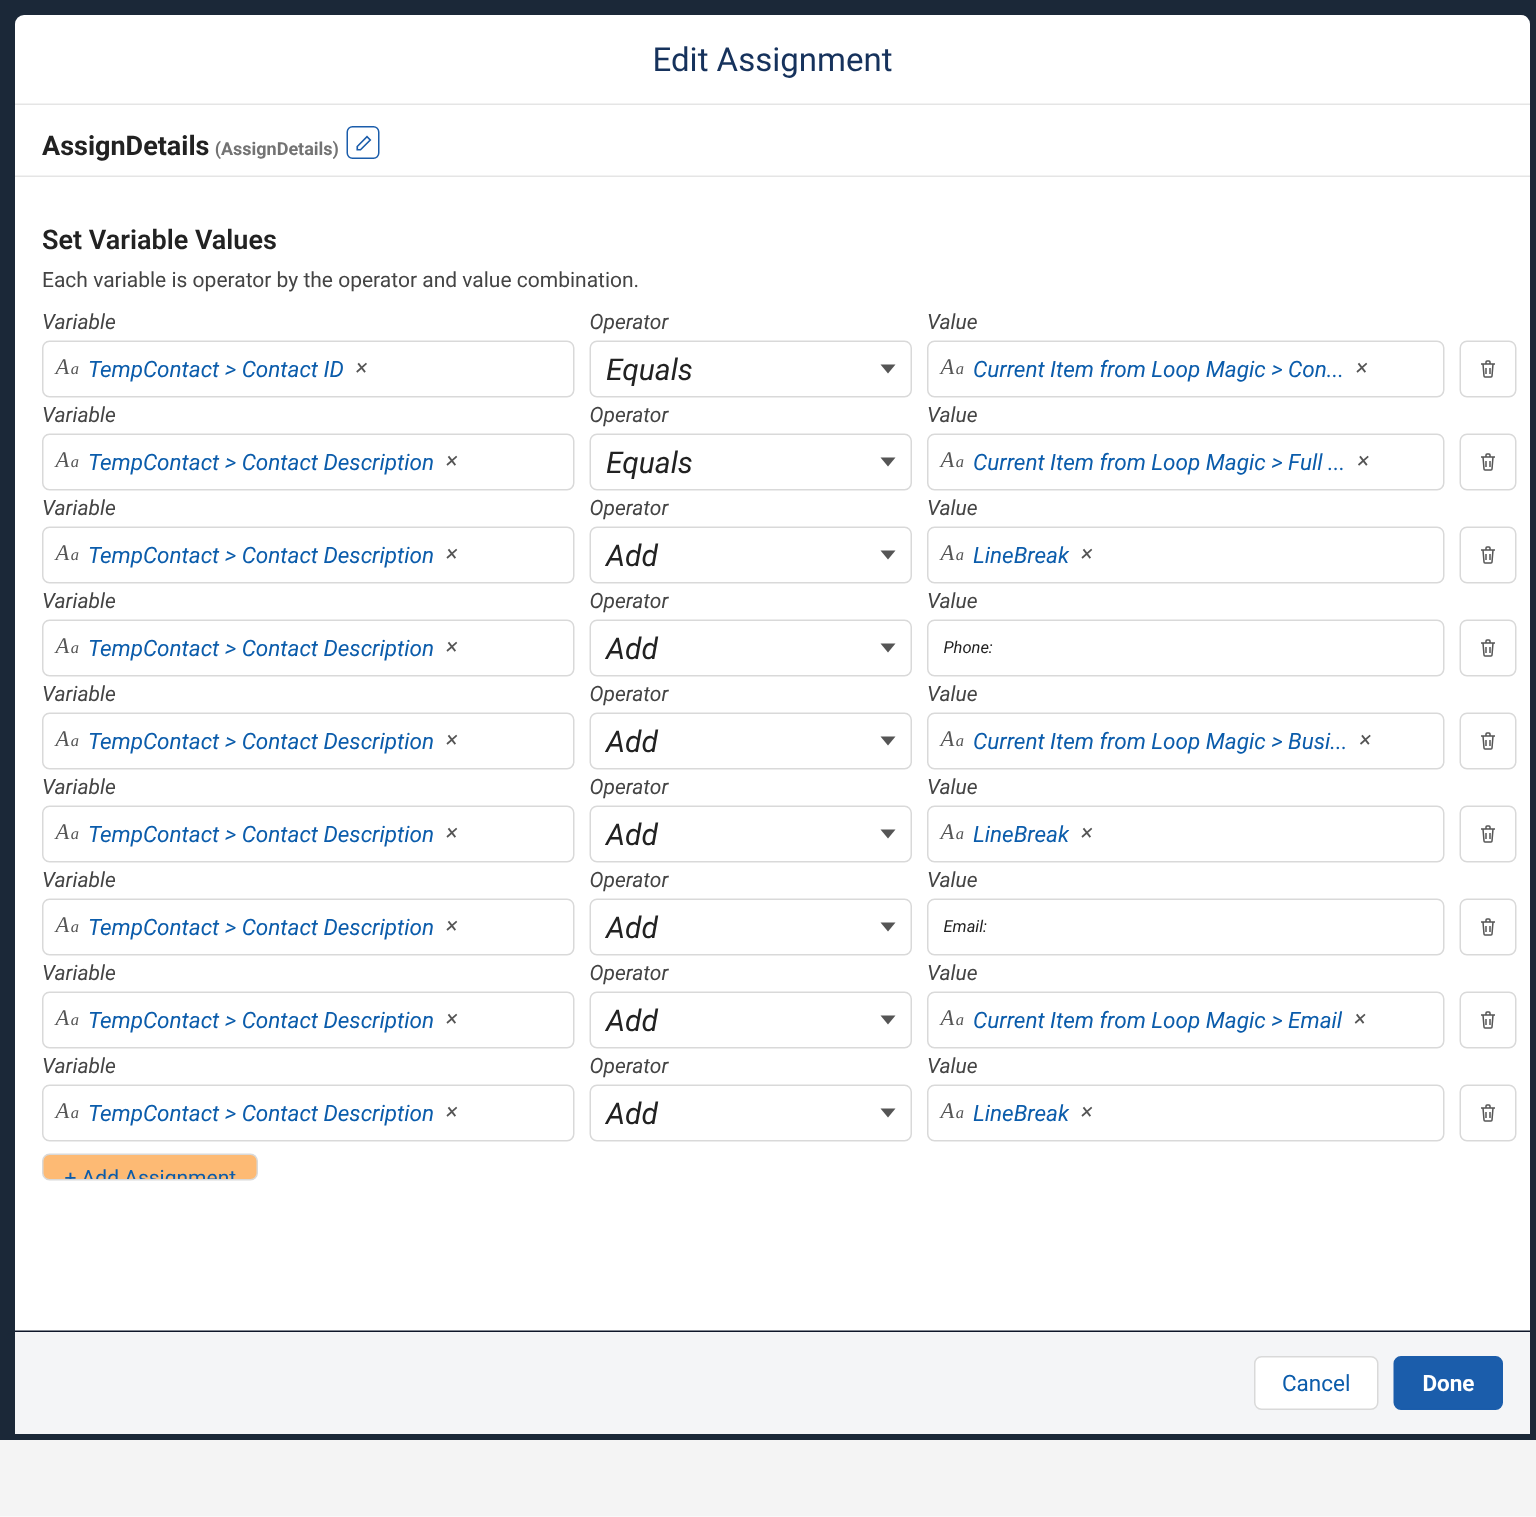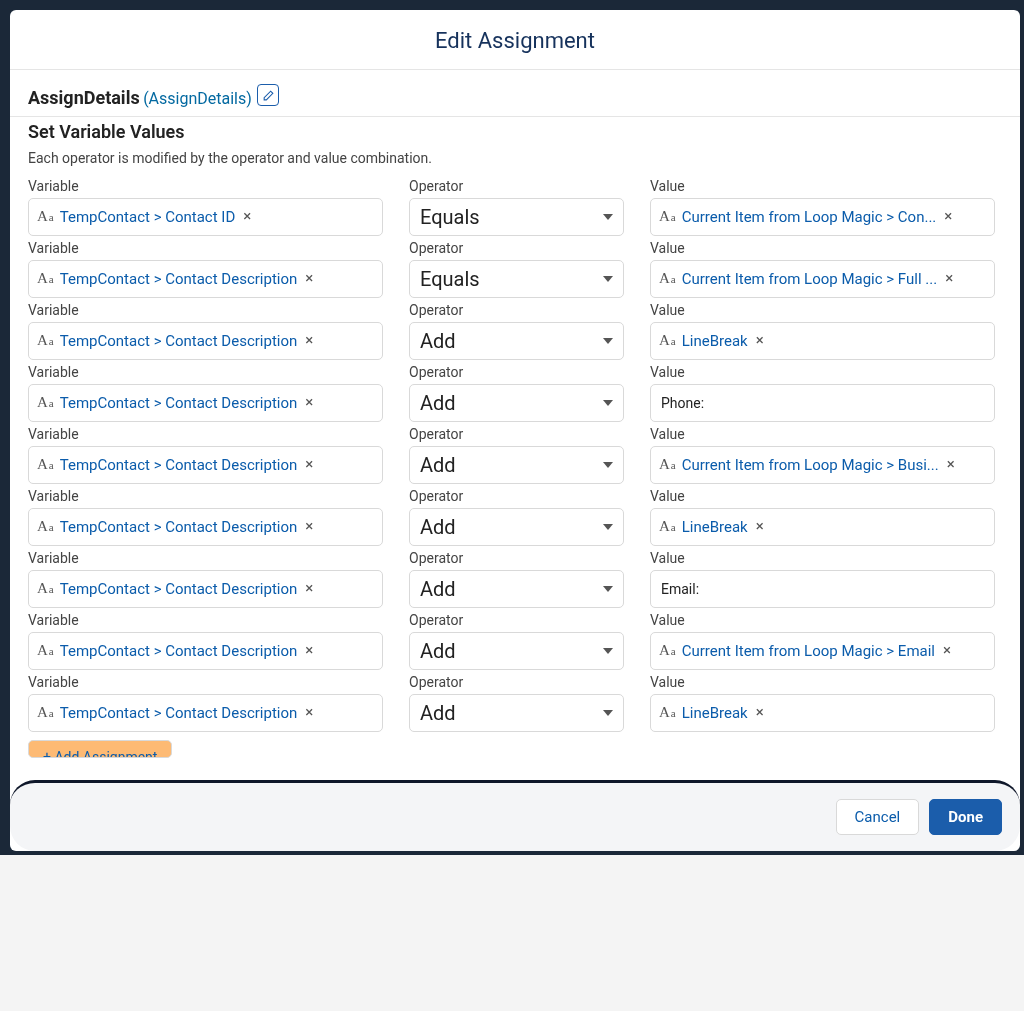--- a/index.html
+++ b/index.html
@@ -4,7 +4,7 @@
 <style>
   * { box-sizing: border-box; }
   html, body { margin: 0; padding: 0; font-family: -apple-system, BlinkMacSystemFont, "Segoe UI", Roboto, Helvetica, Arial, sans-serif; font-size: 14px; color: #222; background: #f4f4f4; }
-  .backdrop { width: 1024px; height: 855px; background: #1b2838; position: relative; overflow: hidden; }
+  .backdrop { width: 1024px; height: 960px; background: #1b2838; position: relative; overflow: hidden; }
   .modal { position: absolute; top: 10px; left: 10px; right: 4px; bottom: 4px; background: #fff; border-radius: 6px; display: flex; flex-direction: column; }
   .modal-header { text-align: center; padding: 18px 0 16px; border-bottom: 1px solid #e5e5e5; font-size: 22px; font-weight: 400; color: #16325c; }
   .title-row { padding: 14px 18px 8px; border-bottom: 1px solid #e5e5e5; }

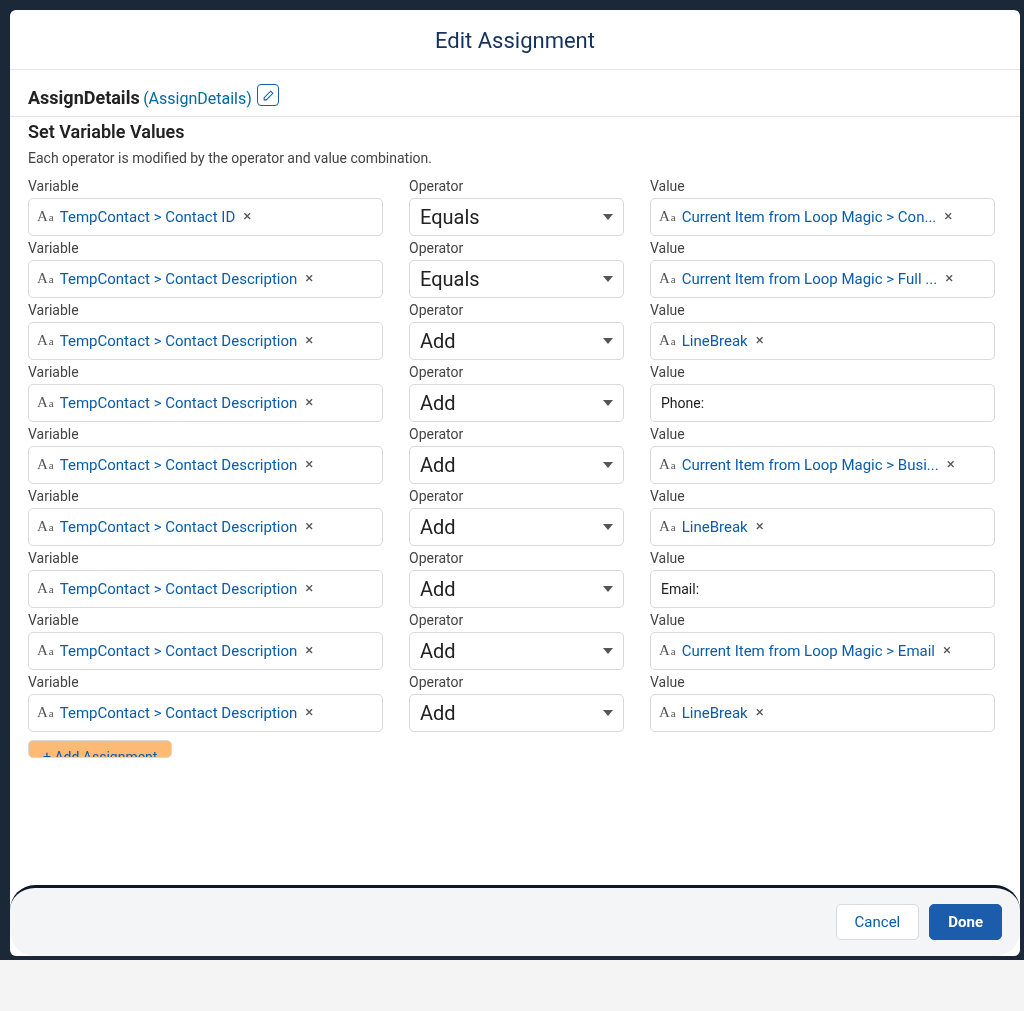--- a/index.html
+++ b/index.html
@@ -9,7 +9,7 @@
   .modal-header { text-align: center; padding: 18px 0 16px; border-bottom: 1px solid #e5e5e5; font-size: 22px; font-weight: 400; color: #16325c; }
   .title-row { padding: 14px 18px 8px; border-bottom: 1px solid #e5e5e5; }
   .title-row .label { font-size: 18px; font-weight: 700; color: #222; text-align: center; }
-  .title-row .api  { font-size: 16px; font-weight: 400; color: #0369a1; }
+  .title-row .api  { font-size: 12px; font-weight: 700; color: #737373; }
   .edit-btn { display: inline-flex; align-items: center; justify-content: center; width: 22px; height: 22px; border: 1px solid #1b5dab; border-radius: 4px; vertical-align: 2px; margin-left: 2px; cursor: pointer; }
   .edit-btn svg { width: 13px; height: 13px; stroke: #1b5dab; }
   .body { flex: 1 1 auto; overflow: hidden; padding: 0 18px 0; }

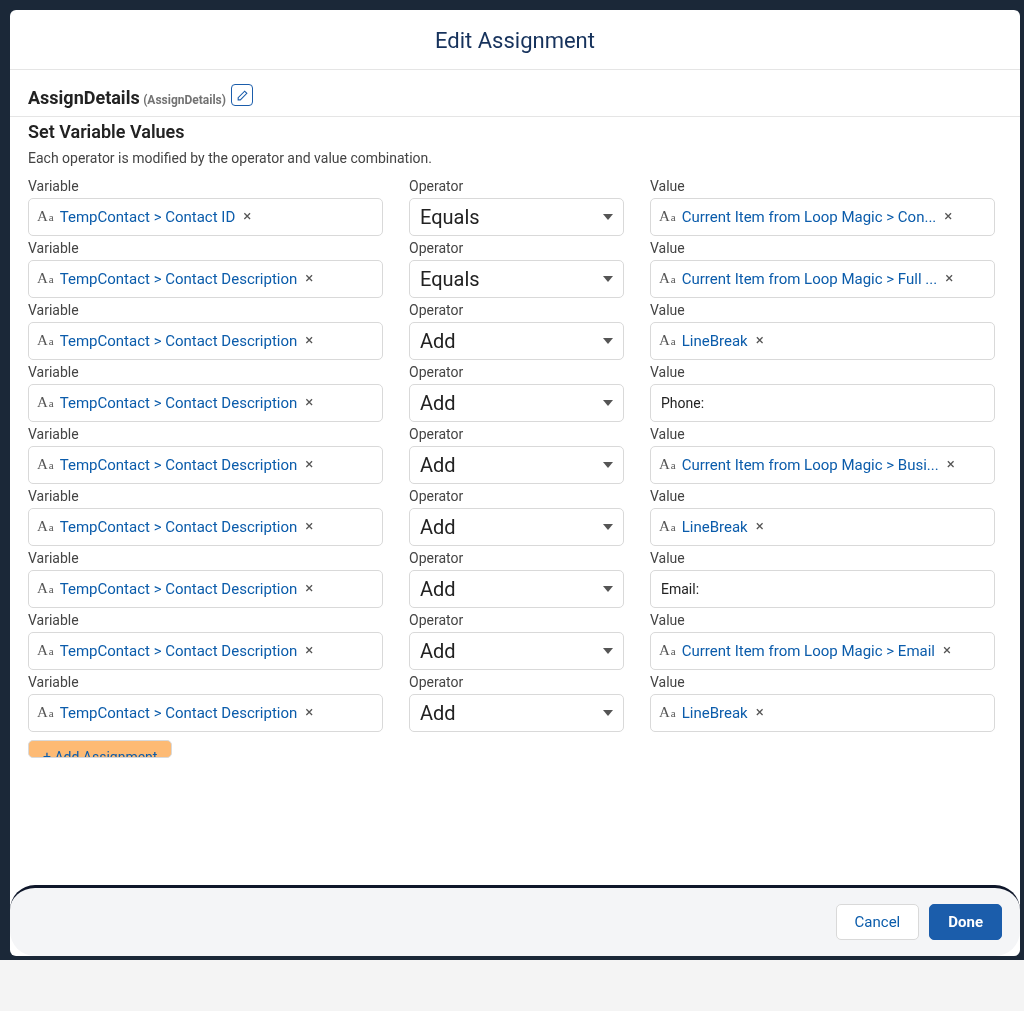--- a/index.html
+++ b/index.html
@@ -12,7 +12,7 @@
   .title-row .api  { font-size: 12px; font-weight: 700; color: #737373; }
   .edit-btn { display: inline-flex; align-items: center; justify-content: center; width: 22px; height: 22px; border: 1px solid #1b5dab; border-radius: 4px; vertical-align: 2px; margin-left: 2px; cursor: pointer; }
   .edit-btn svg { width: 13px; height: 13px; stroke: #1b5dab; }
-  .body { flex: 1 1 auto; overflow: hidden; padding: 0 18px 0; }
+  .body { flex: 1 1 auto; overflow: hidden; padding: 28px 18px 0; }
   .section-title { font-size: 18px; font-weight: 600; color: #222; margin: 4px 0 8px; }
   .section-help  { font-size: 14px; color: #444; margin-bottom: 12px; }
   .rows { display: flex; flex-direction: column; gap: 4px; }

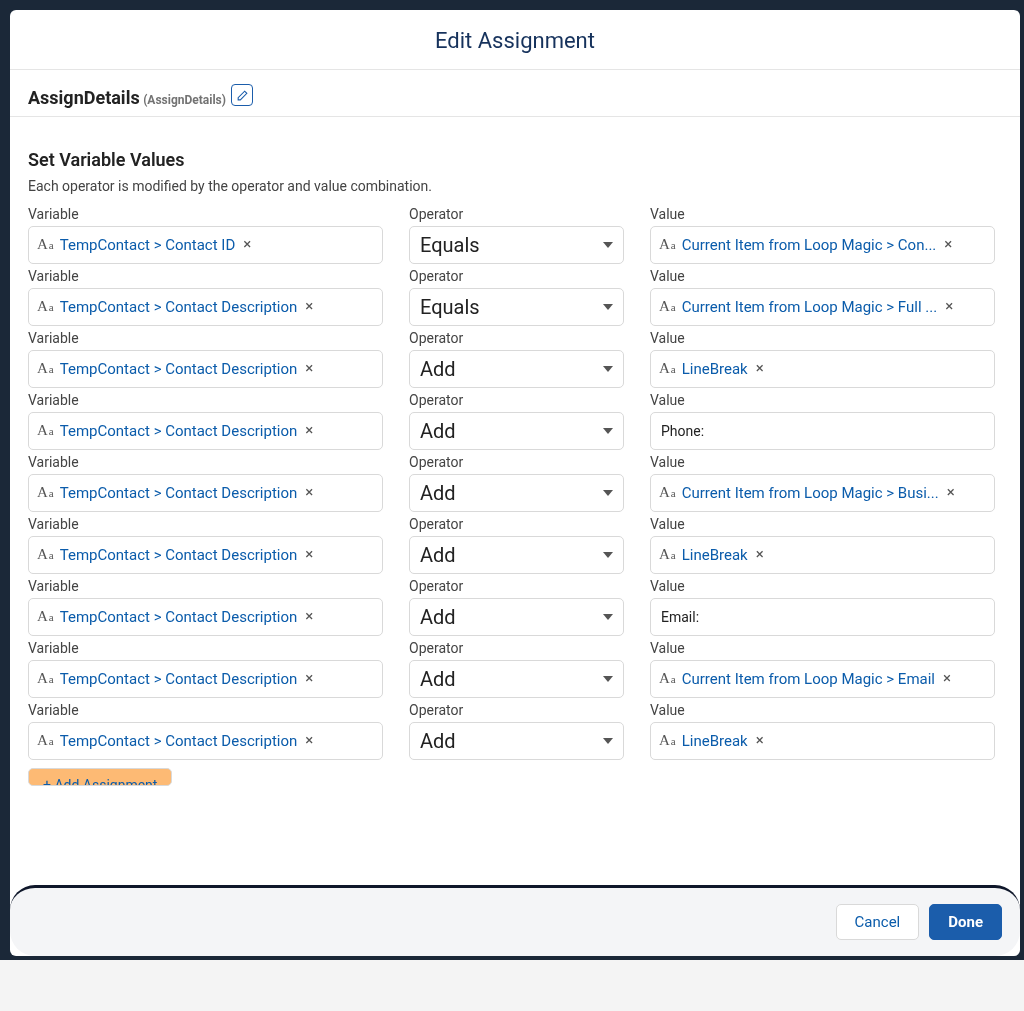--- a/index.html
+++ b/index.html
@@ -57,7 +57,7 @@
 
     <div class="body">
       <div class="section-title">Set Variable Values</div>
-      <div class="section-help">Each operator is modified by the operator and value combination.</div>
+      <div class="section-help">Each variable is operator by the operator and value combination.</div>
 
       <div class="rows" id="rows">
           <div class="row">

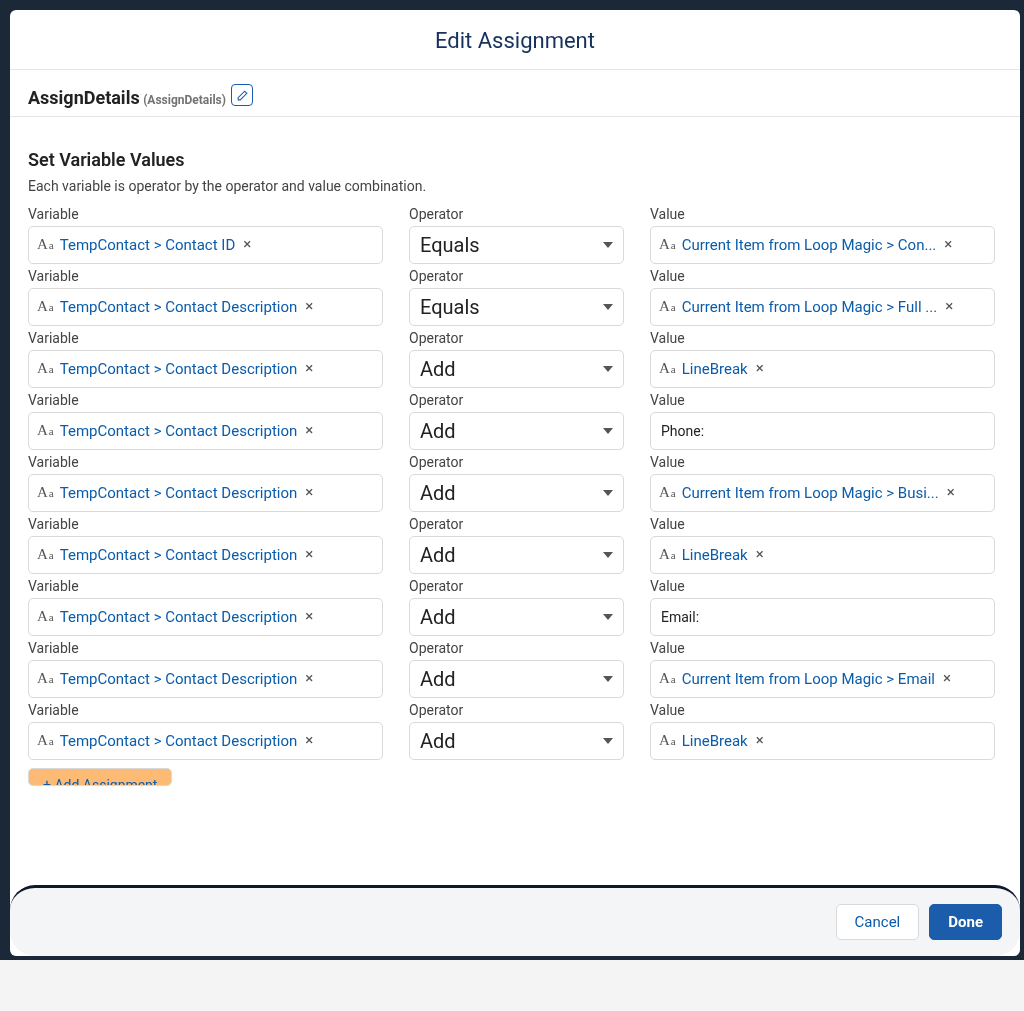--- a/index.html
+++ b/index.html
@@ -16,7 +16,7 @@
   .section-title { font-size: 18px; font-weight: 600; color: #222; margin: 4px 0 8px; }
   .section-help  { font-size: 14px; color: #444; margin-bottom: 12px; }
   .rows { display: flex; flex-direction: column; gap: 4px; }
-  .row { display: grid; grid-template-columns: 355px 215px 345px 38px; gap: 26px; align-items: end; }
+  .row { display: grid; grid-template-columns: 355px 215px 345px 38px; gap: 10px; align-items: end; font-style: italic; }
   .col-label { font-size: 14px; color: #444; margin-bottom: 4px; }
   .pill-input { height: 38px; border: 1px solid #d9d9d9; border-radius: 5px; background: #fff; display: flex; align-items: center; padding: 0 8px; gap: 6px; overflow: hidden; }
   .type-icon { display: inline-flex; align-items: baseline; font-family: Georgia, "Times New Roman", serif; color: #555; line-height: 1; }

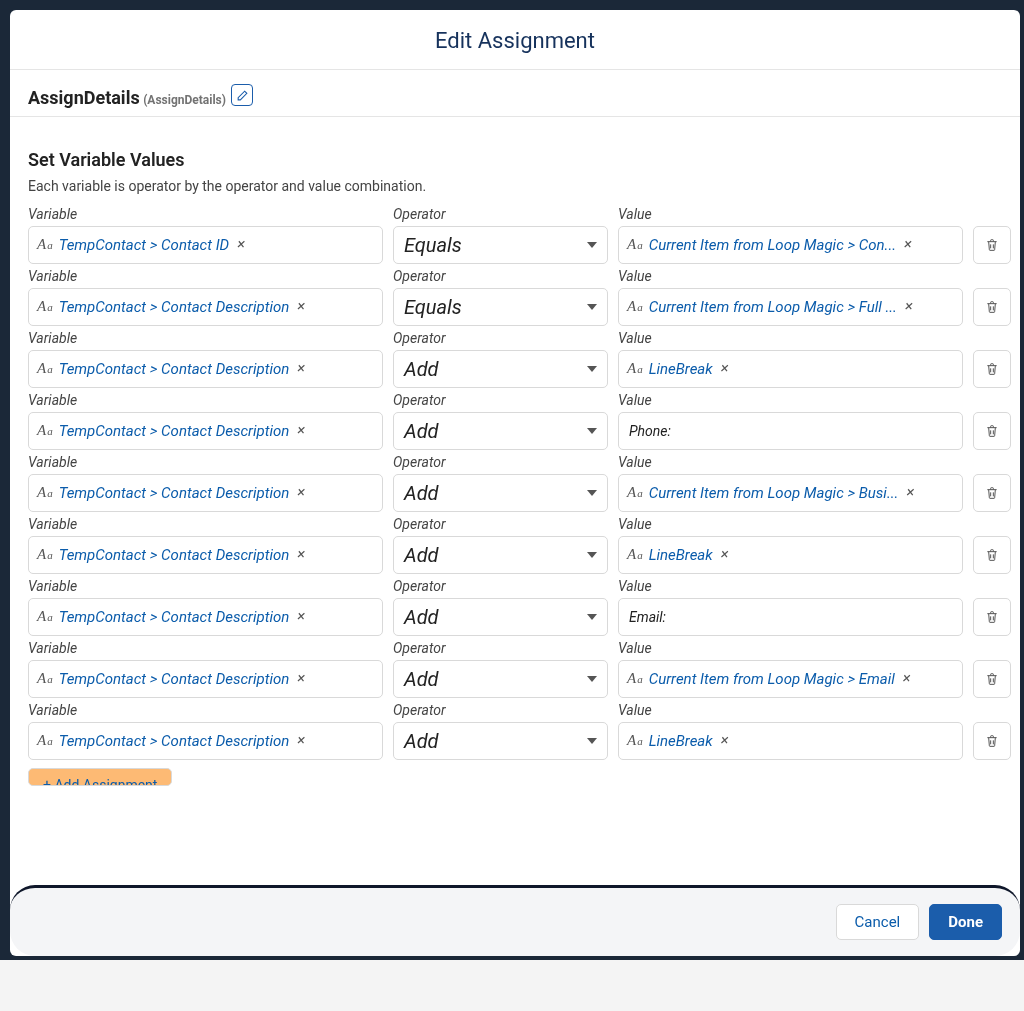--- a/index.html
+++ b/index.html
@@ -25,7 +25,7 @@
   .token { color: #0b5cab; font-size: 15px; white-space: nowrap; overflow: hidden; text-overflow: ellipsis; flex: 0 1 auto; }
   .token-x { color: #555; font-size: 15px; cursor: pointer; line-height: 1; margin-left: 2px; }
   .spacer { flex: 1 1 auto; }
-  .plain-value { color: #222; font-size: 14px; padding-left: 2px; }
+  .plain-value { color: #222; font-size: 11px; padding-left: 2px; }
   .select { height: 38px; border: 1px solid #d9d9d9; border-radius: 5px; background: #fff; display: flex; align-items: center; justify-content: space-between; padding: 0 10px; cursor: pointer; }
   .select span { font-size: 20px; color: #222; }
   .caret { width: 0; height: 0; border-left: 5px solid transparent; border-right: 5px solid transparent; border-top: 6px solid #555; }

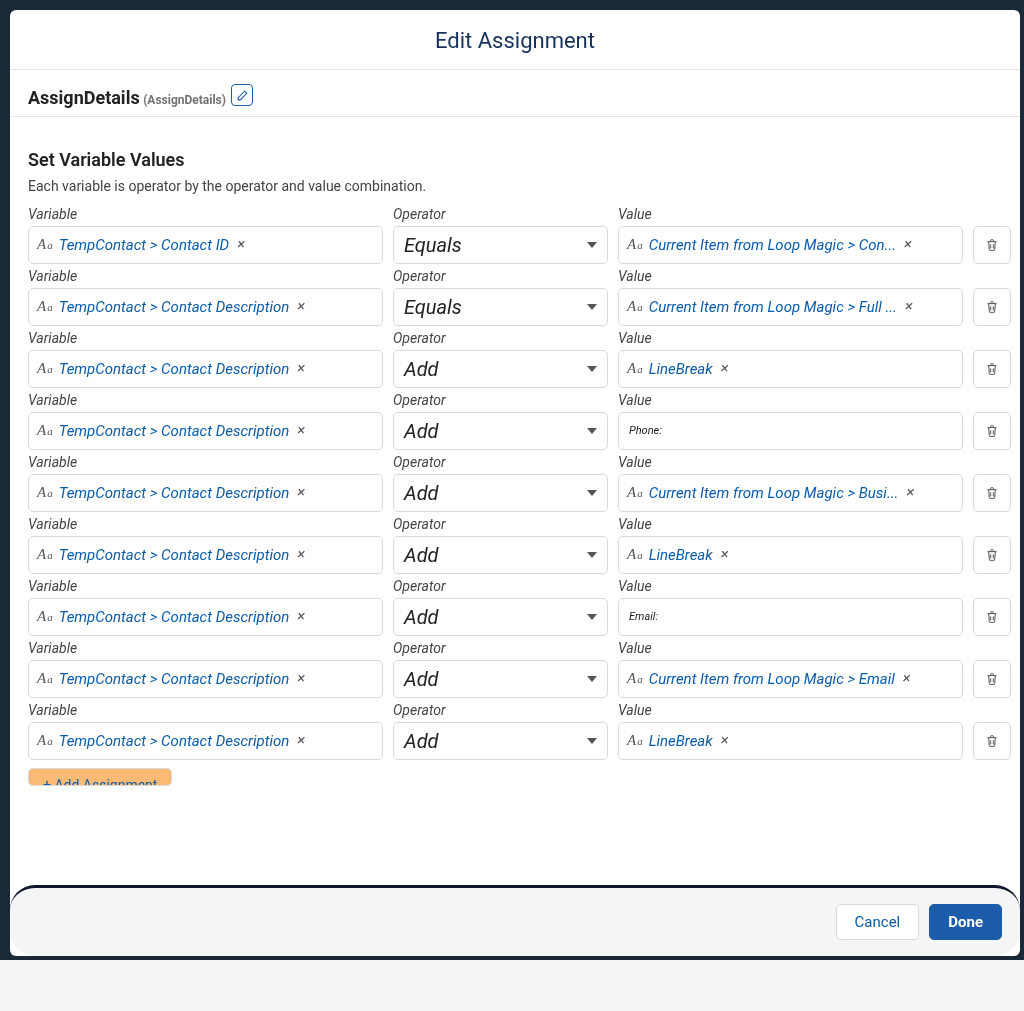--- a/index.html
+++ b/index.html
@@ -31,7 +31,7 @@
   .caret { width: 0; height: 0; border-left: 5px solid transparent; border-right: 5px solid transparent; border-top: 6px solid #555; }
   .trash { width: 38px; height: 38px; border: 1px solid #d9d9d9; border-radius: 5px; background: #fff; display: flex; align-items: center; justify-content: center; cursor: pointer; }
   .trash svg { width: 16px; height: 16px; stroke: #555; fill: none; stroke-width: 1.5; }
-  .footer { background: #f4f5f7; border-top: 3px solid #0f172a; padding: 16px 18px; display: flex; justify-content: flex-end; gap: 10px; border-radius: 25px; }
+  .footer { background: #f4f5f7; border-top: 1px solid #0f172a; padding: 16px 18px; display: flex; justify-content: flex-end; gap: 10px; }
   .btn { height: 36px; padding: 0 18px; border-radius: 5px; font-size: 15px; cursor: pointer; display: inline-flex; align-items: center; justify-content: center; }
   .btn-secondary { background: #fff; border: 1px solid #d9d9d9; color: #0b5cab; }
   .btn-primary { background: #1b5dab; border: 1px solid #1b5dab; color: #ffffff; font-weight: 700; }

